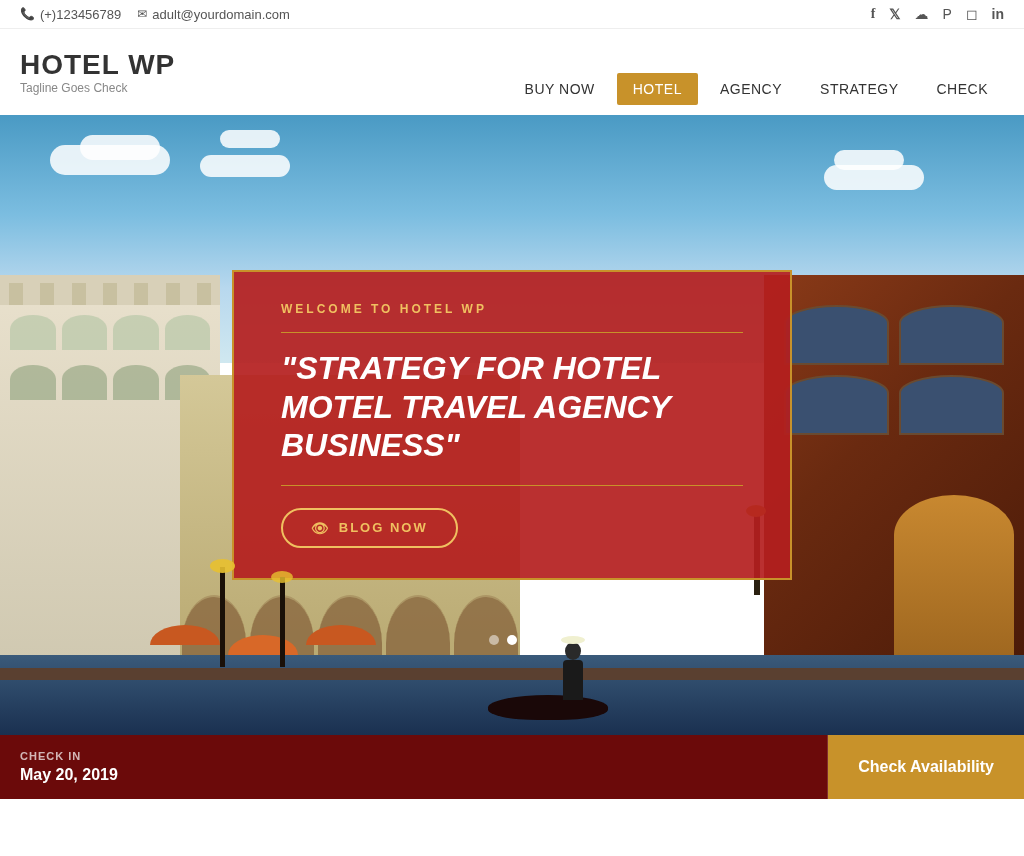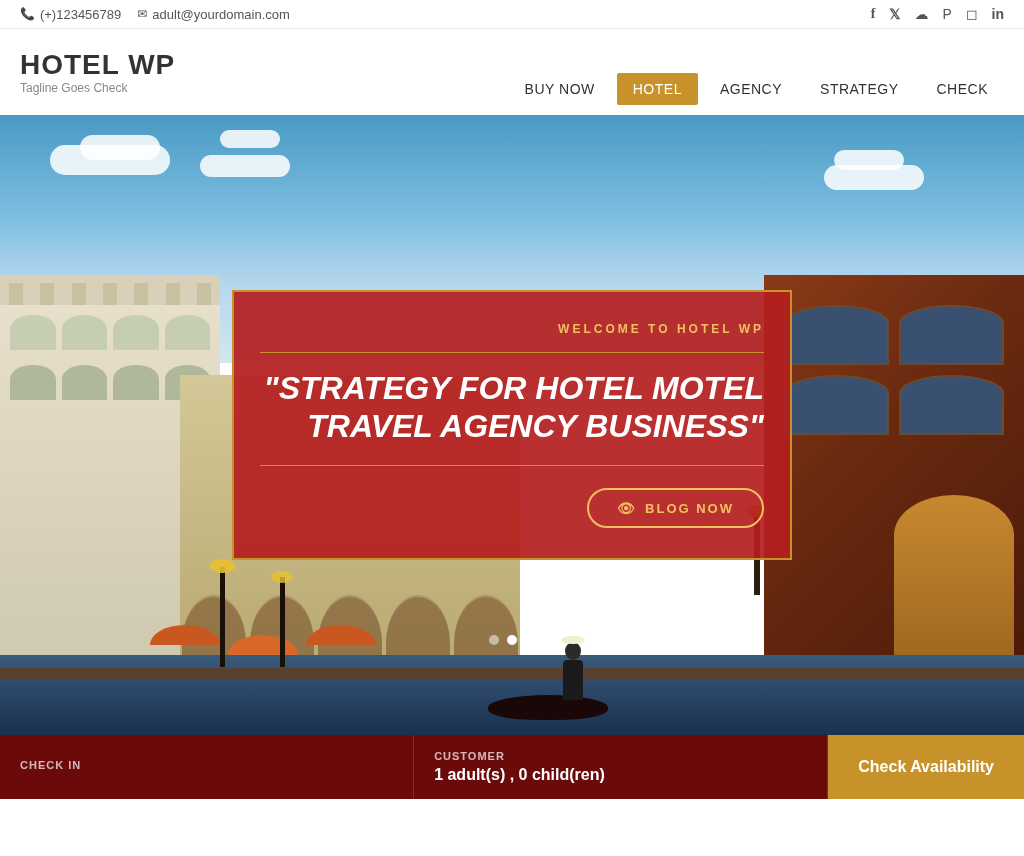--- a/index.html
+++ b/index.html
@@ -70,8 +70,8 @@
     .hero-card {
       background: rgba(180, 30, 30, 0.92);
       border: 2px solid #c8922a;
-      padding: 30px 26px;
-      text-align: right;
+      padding: 30px 47px;
+      text-align: left;
       max-width: 560px;
       width: 90%;
     }

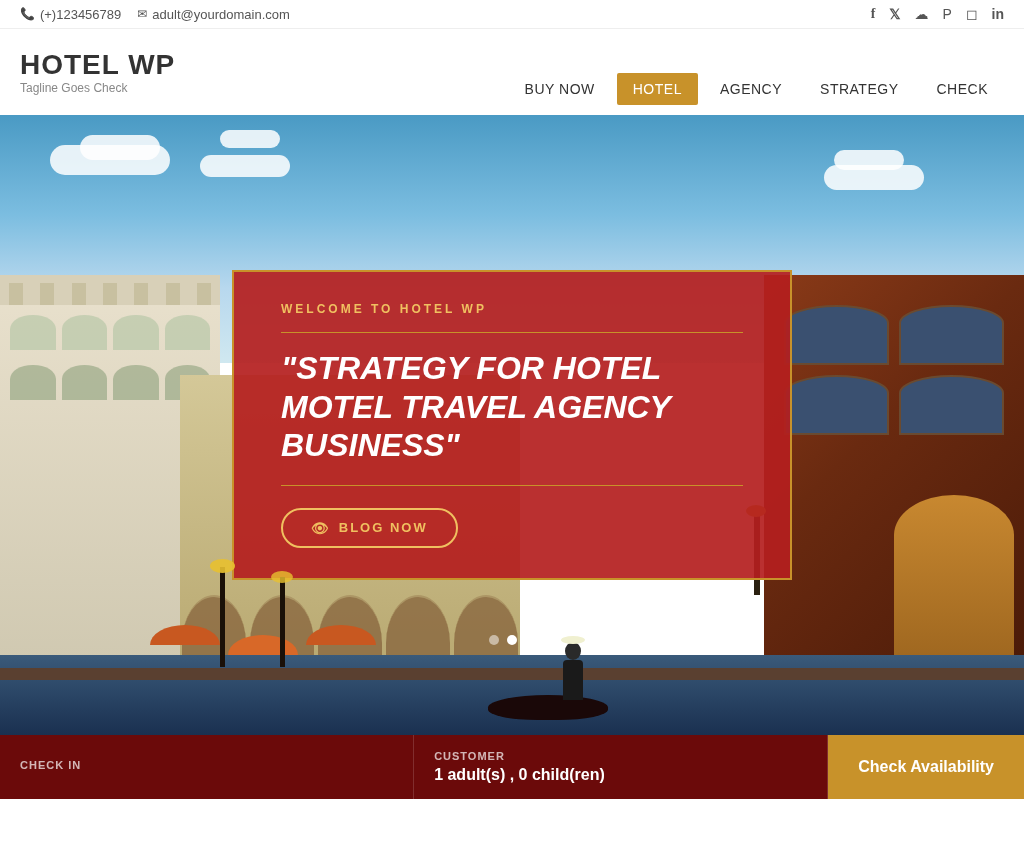--- a/index.html
+++ b/index.html
@@ -364,10 +364,6 @@
   <div class="booking-field">
     <div class="booking-field-label">CHECK IN</div>
   </div>
-  <div class="booking-field">
-    <div class="booking-field-label">CUSTOMER</div>
-    <div class="booking-field-value">1 adult(s) , 0 child(ren)</div>
-  </div>
   <button class="check-availability-btn">Check Availability</button>
 </div>
 

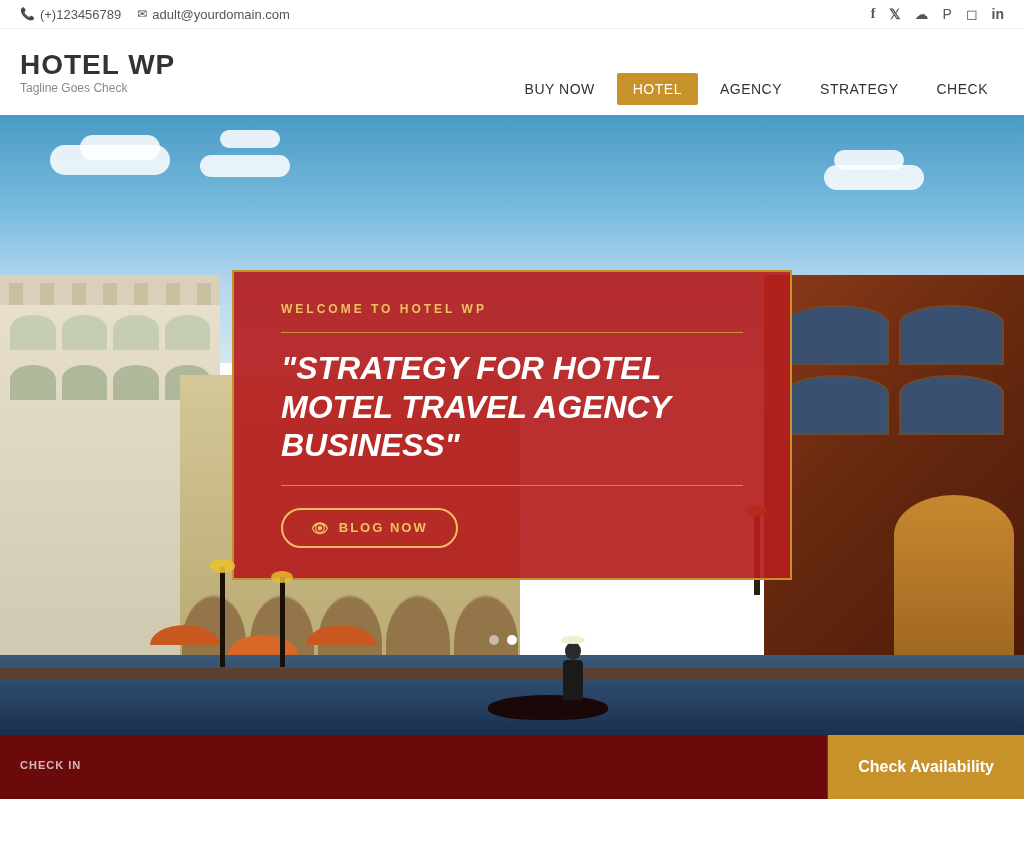--- a/index.html
+++ b/index.html
@@ -363,6 +363,7 @@
 <div class="booking-bar">
   <div class="booking-field">
     <div class="booking-field-label">CHECK IN</div>
+    <div class="booking-field-value">May 20, 2019</div>
   </div>
   <button class="check-availability-btn">Check Availability</button>
 </div>

